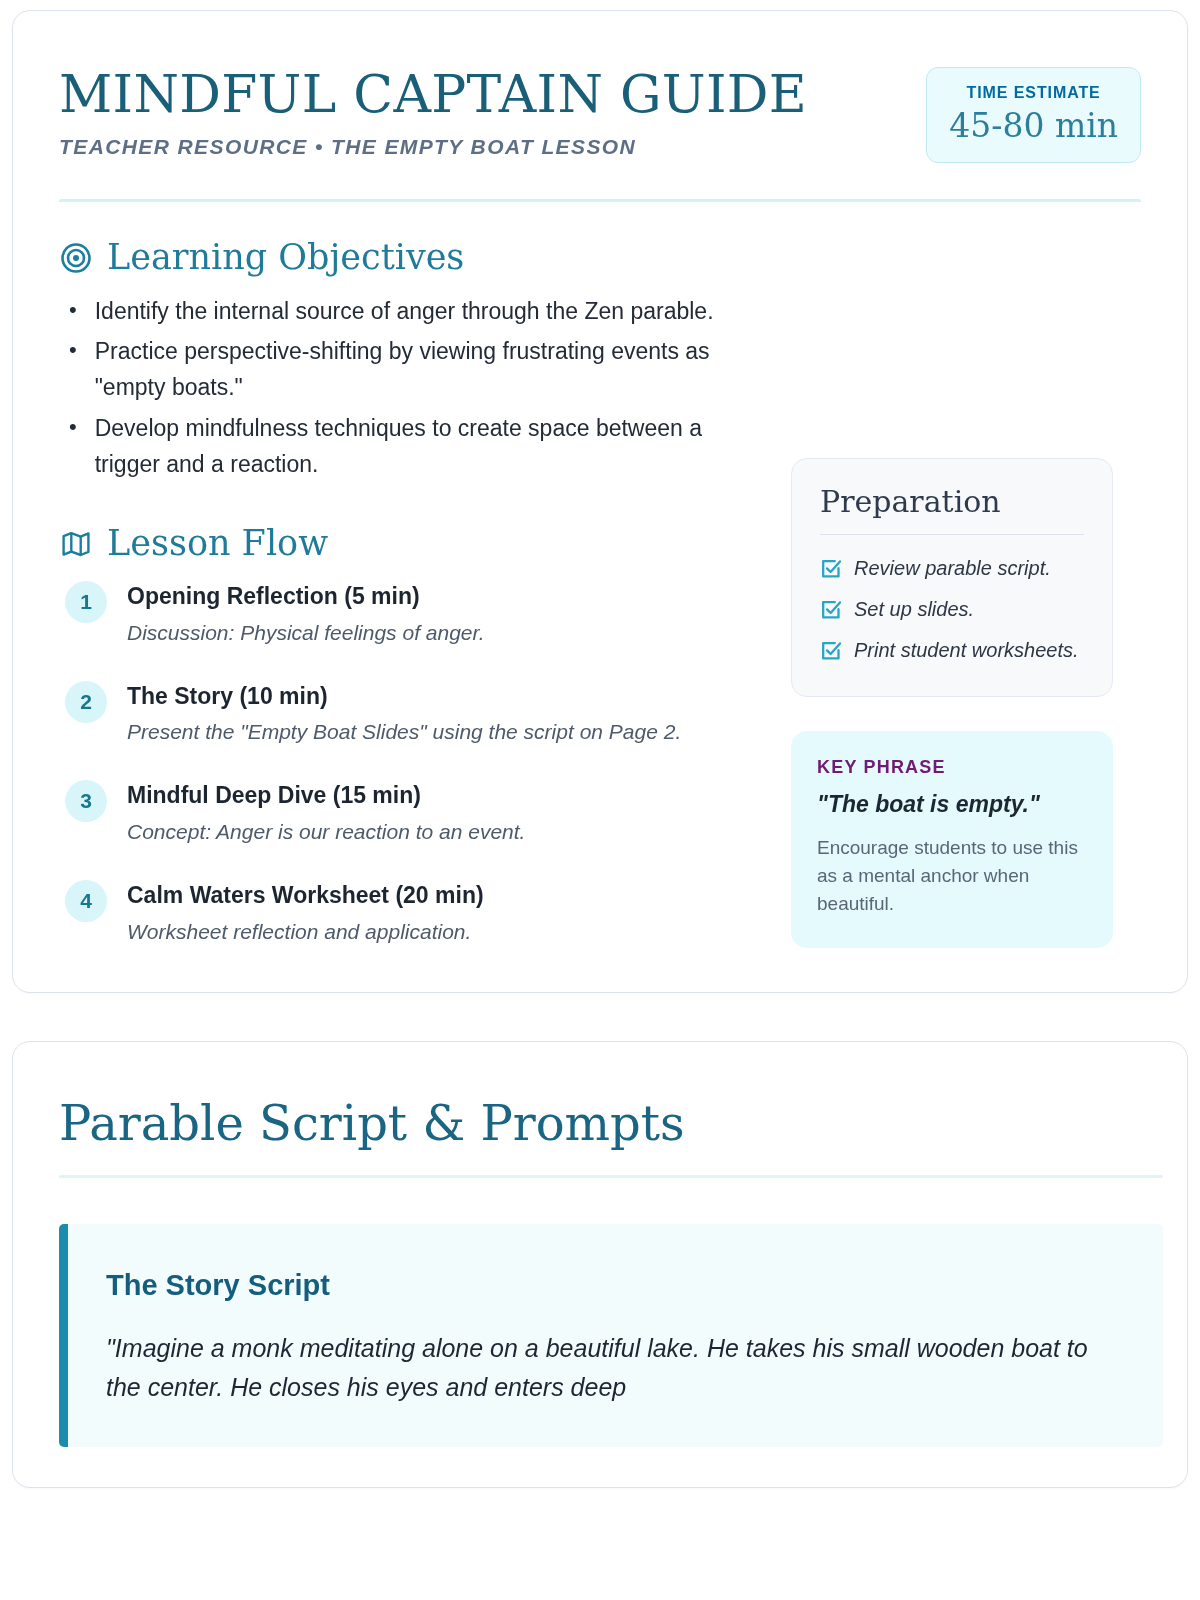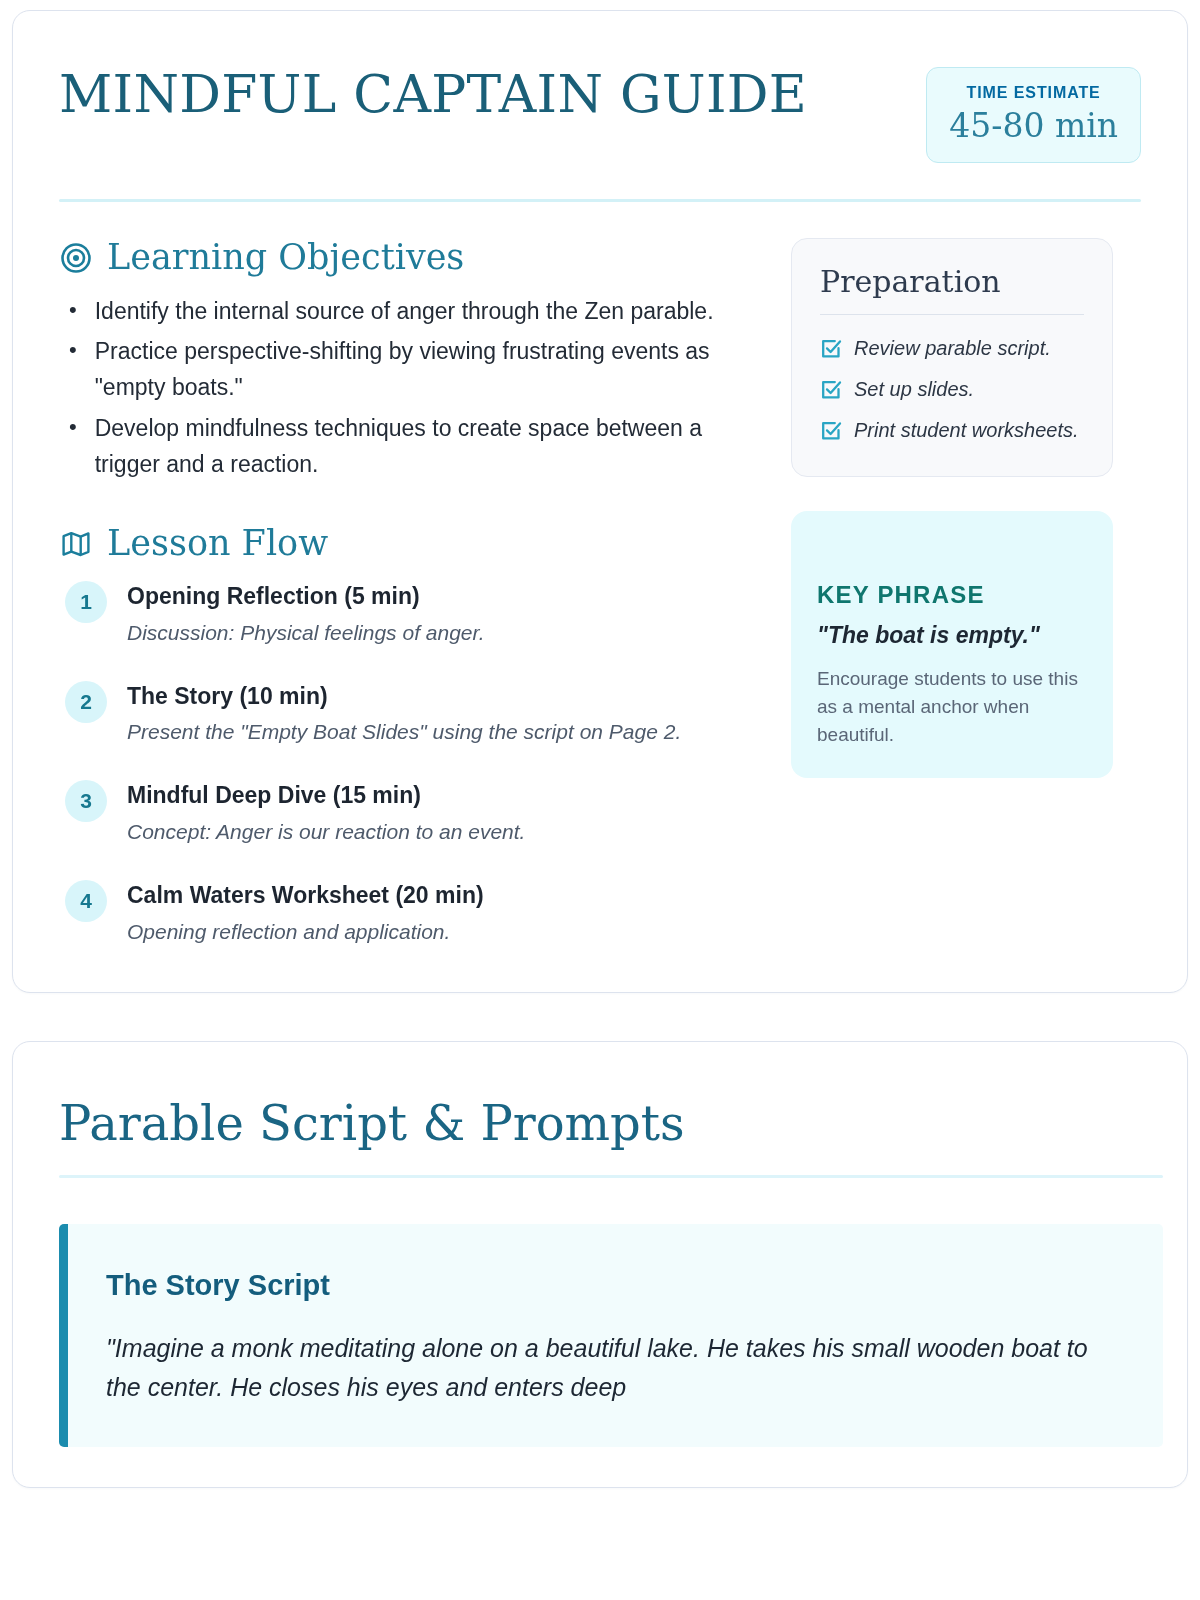--- a/index.html
+++ b/index.html
@@ -315,6 +315,7 @@
   <div class="doc-head">
     <div class="title-block">
       <div class="doc-title">MINDFUL CAPTAIN GUIDE</div>
+      <div class="doc-subtitle">TEACHER RESOURCE • THE EMPTY BOAT LESSON</div>
     </div>
 
     <div class="time-badge">

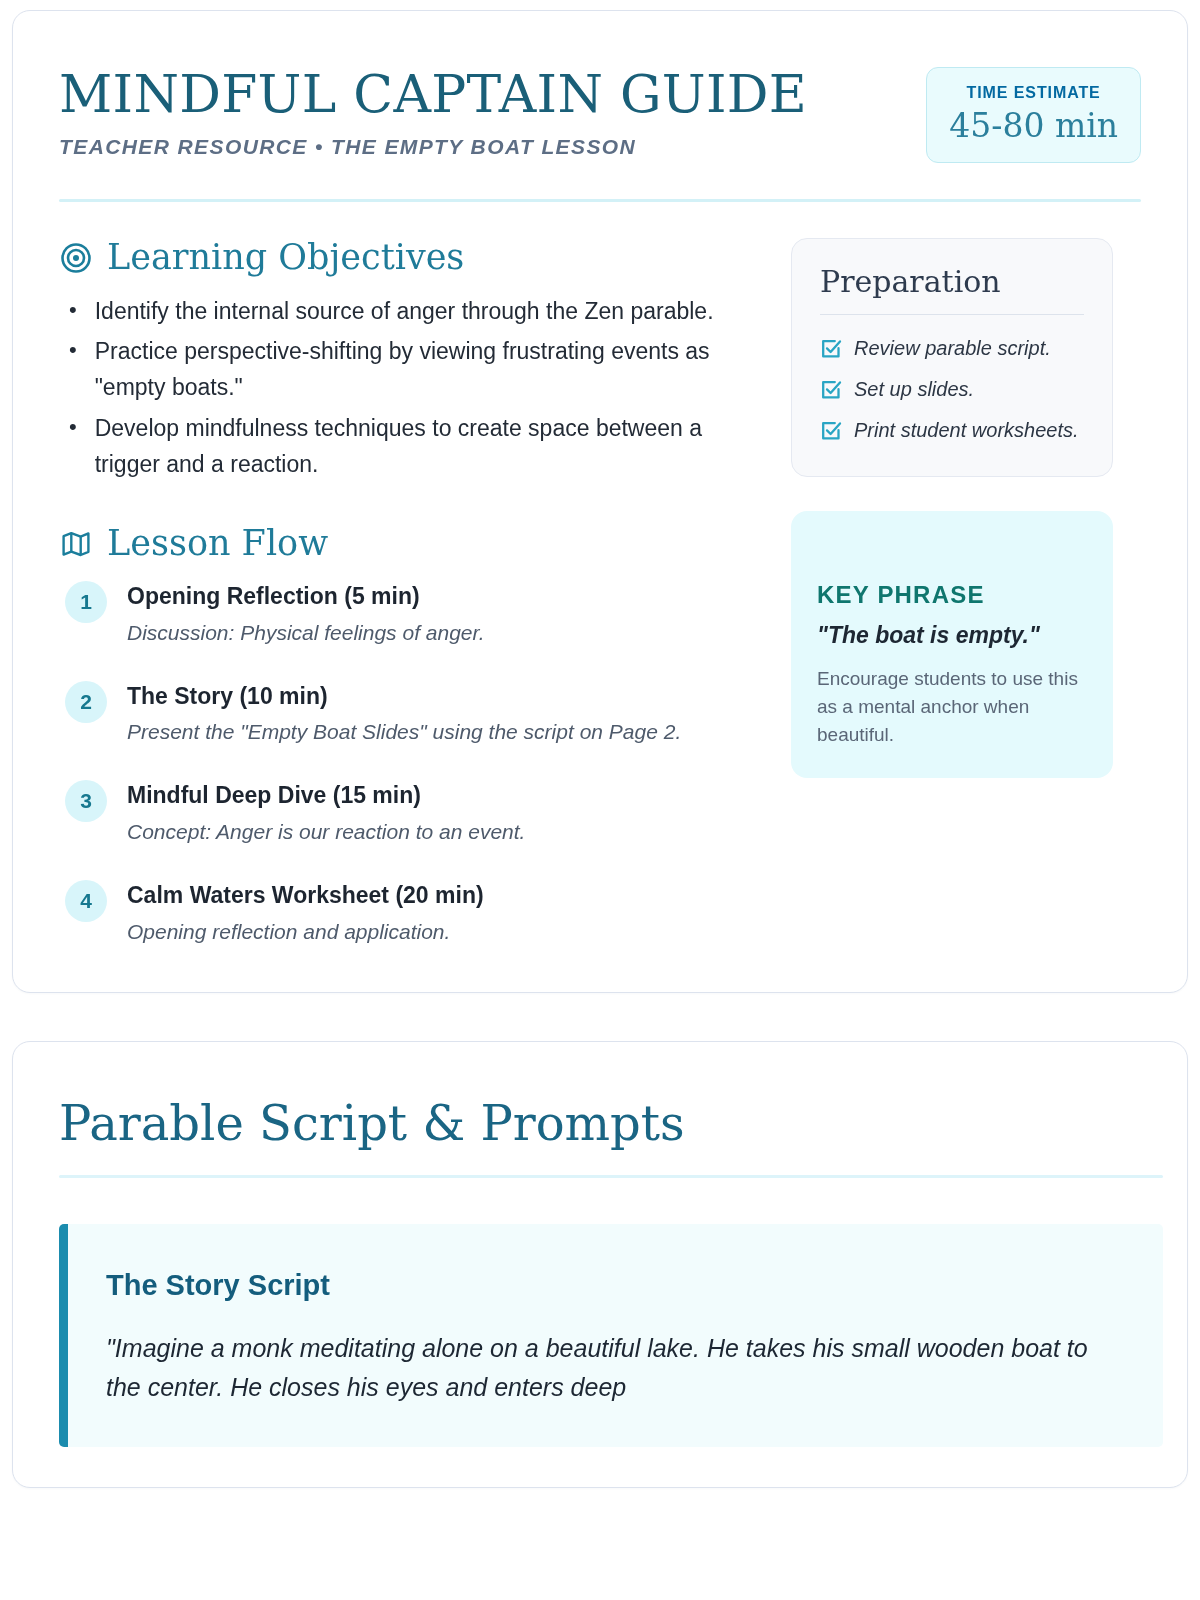--- a/index.html
+++ b/index.html
@@ -103,7 +103,7 @@
     display: flex;
     gap: 42px;
     margin-top: 36px;
-    align-items: flex-start;
+    align-items: flex-end;
   }
 
   .col-left { width: 690px; flex: none; }

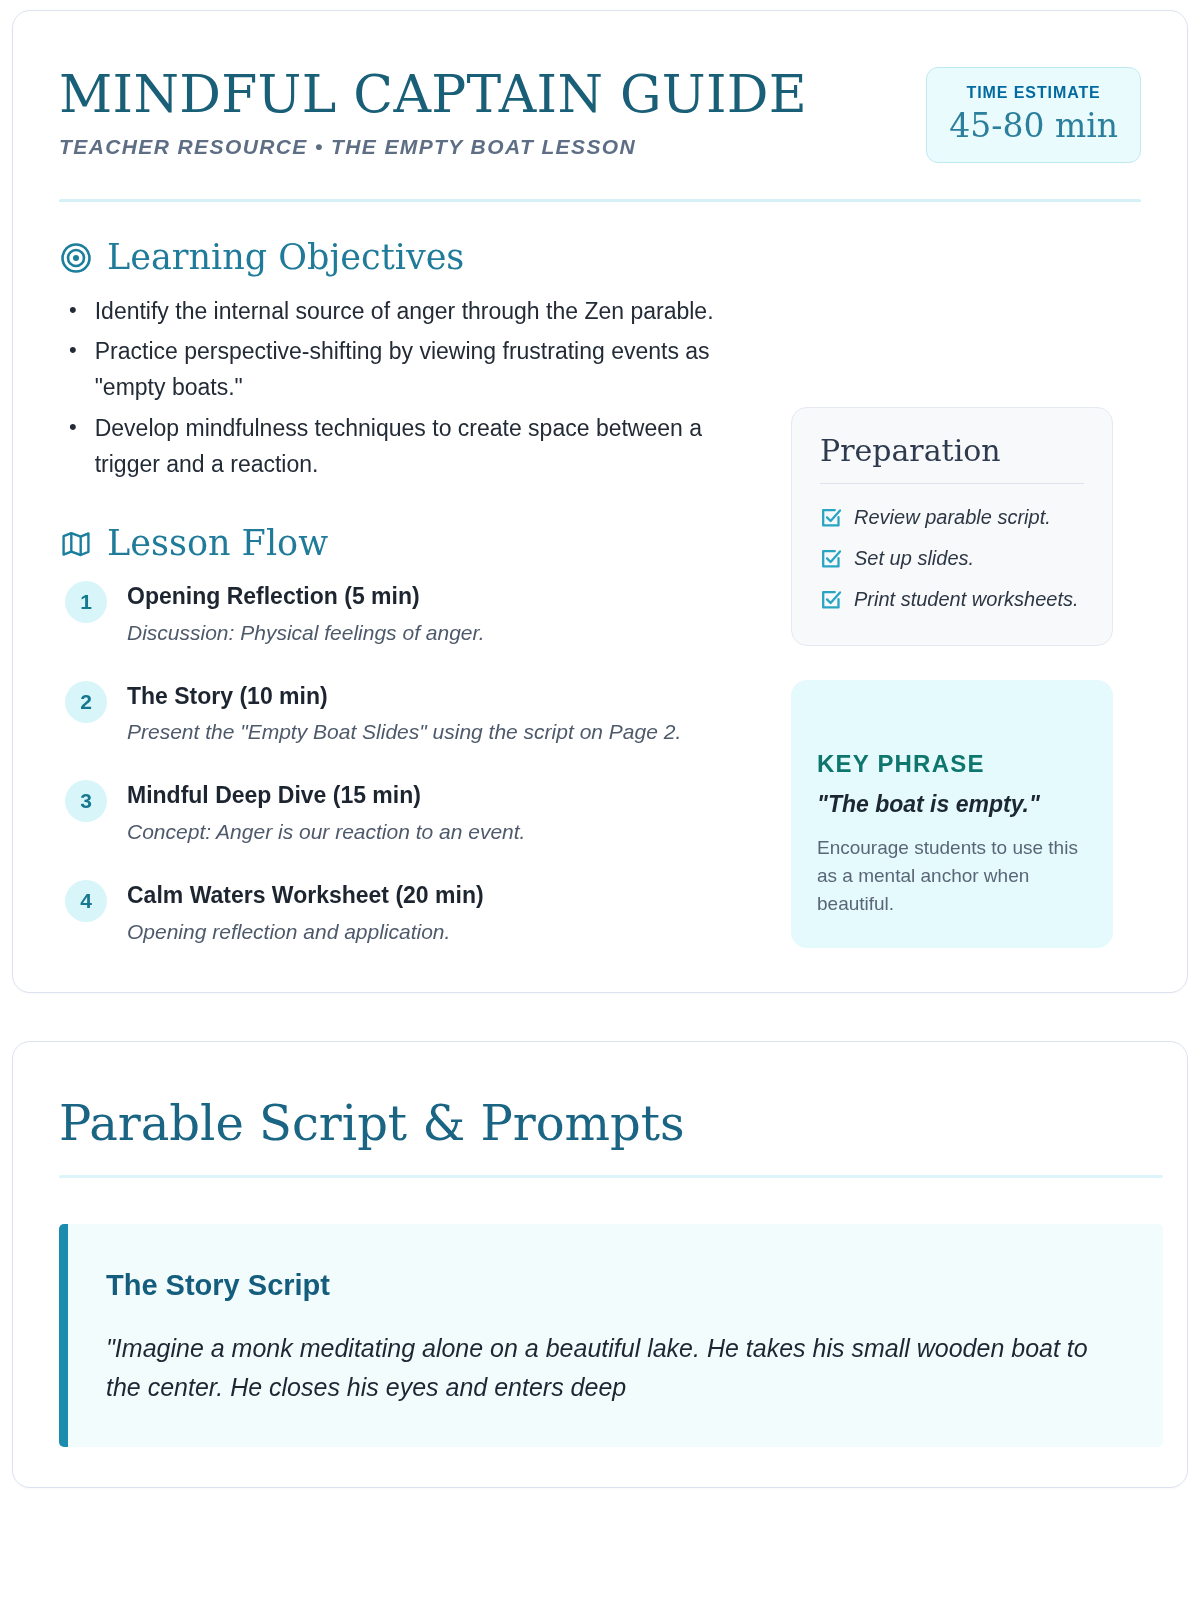--- a/index.html
+++ b/index.html
@@ -244,12 +244,11 @@
   }
 
   .key-label {
-    font-size: 24px;
+    font-size: 18px;
     font-weight: 700;
     letter-spacing: 1.2px;
-    color: #0f766e;
+    color: #701a75;
     text-transform: uppercase;
-    margin-top: 44px;
   }
 
   .key-quote {

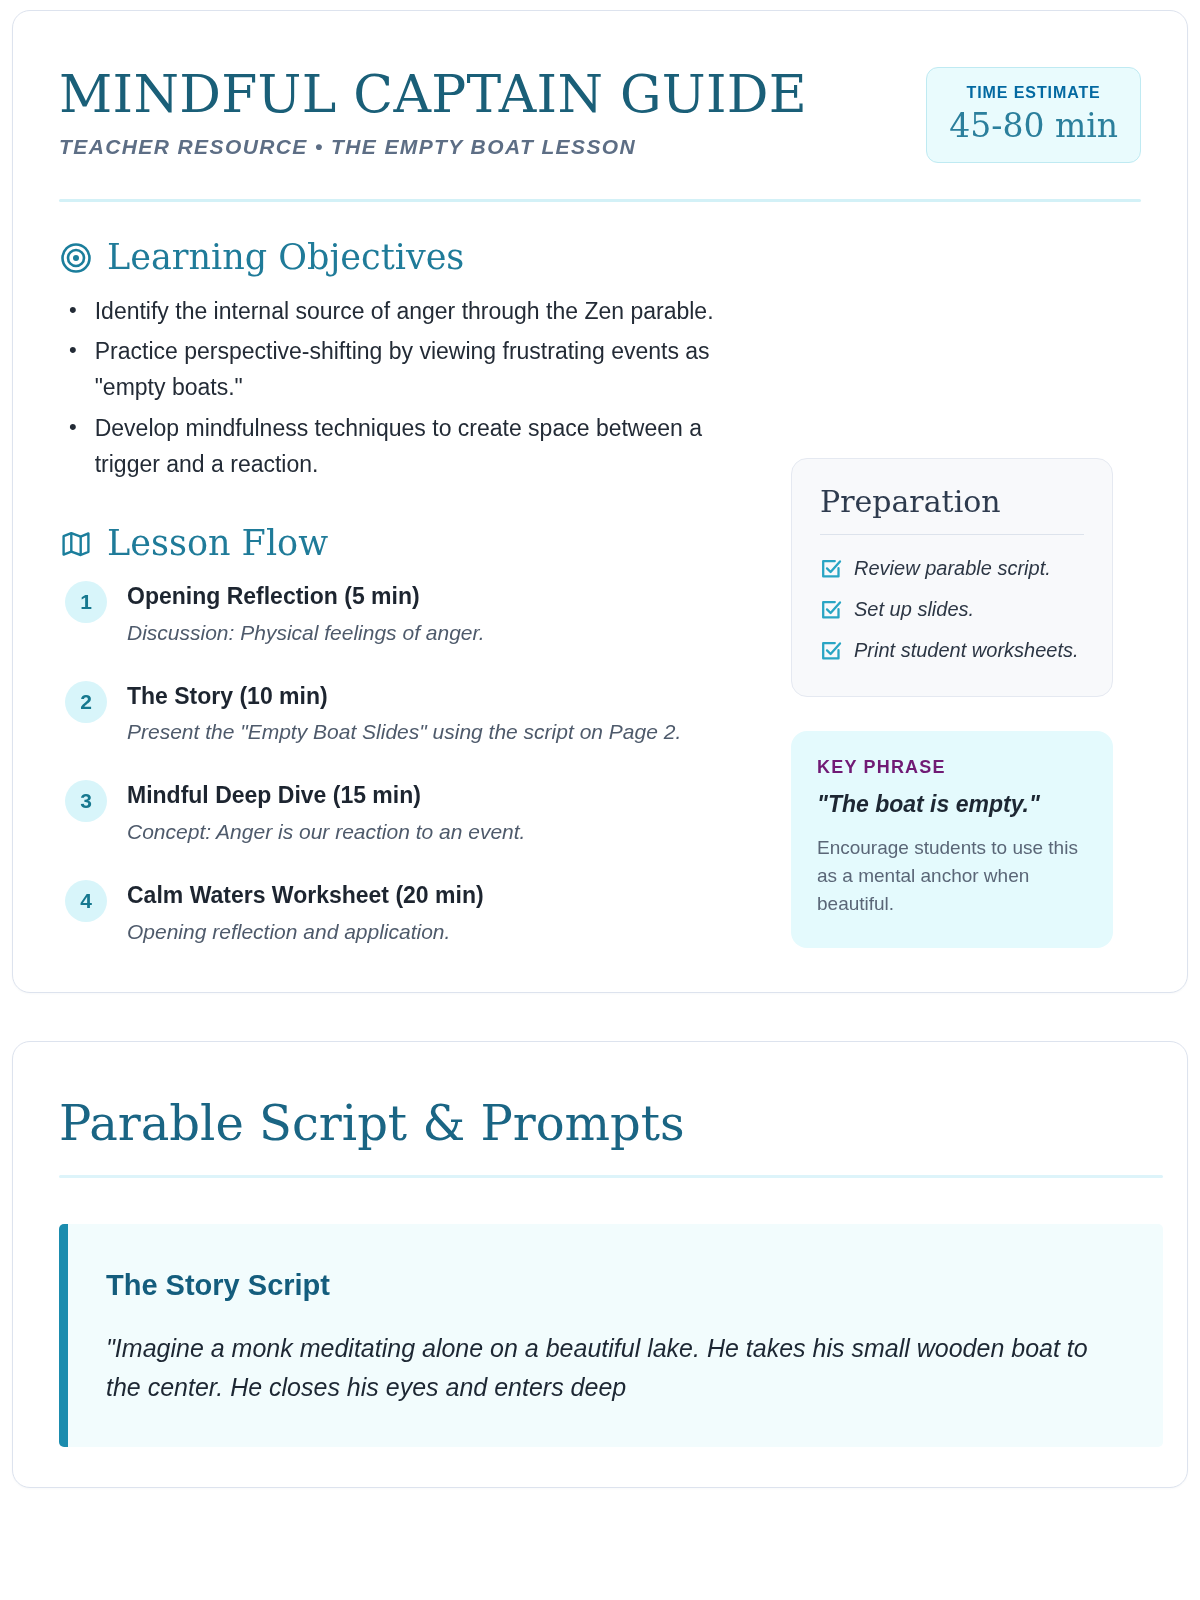--- a/index.html
+++ b/index.html
@@ -397,7 +397,7 @@
           <div class="step-num">4</div>
           <div class="step-body">
             <div class="step-title">Calm Waters Worksheet (20 min)</div>
-            <div class="step-desc">Opening reflection and application.</div>
+            <div class="step-desc">Worksheet reflection and application.</div>
           </div>
         </div>
       </div>

